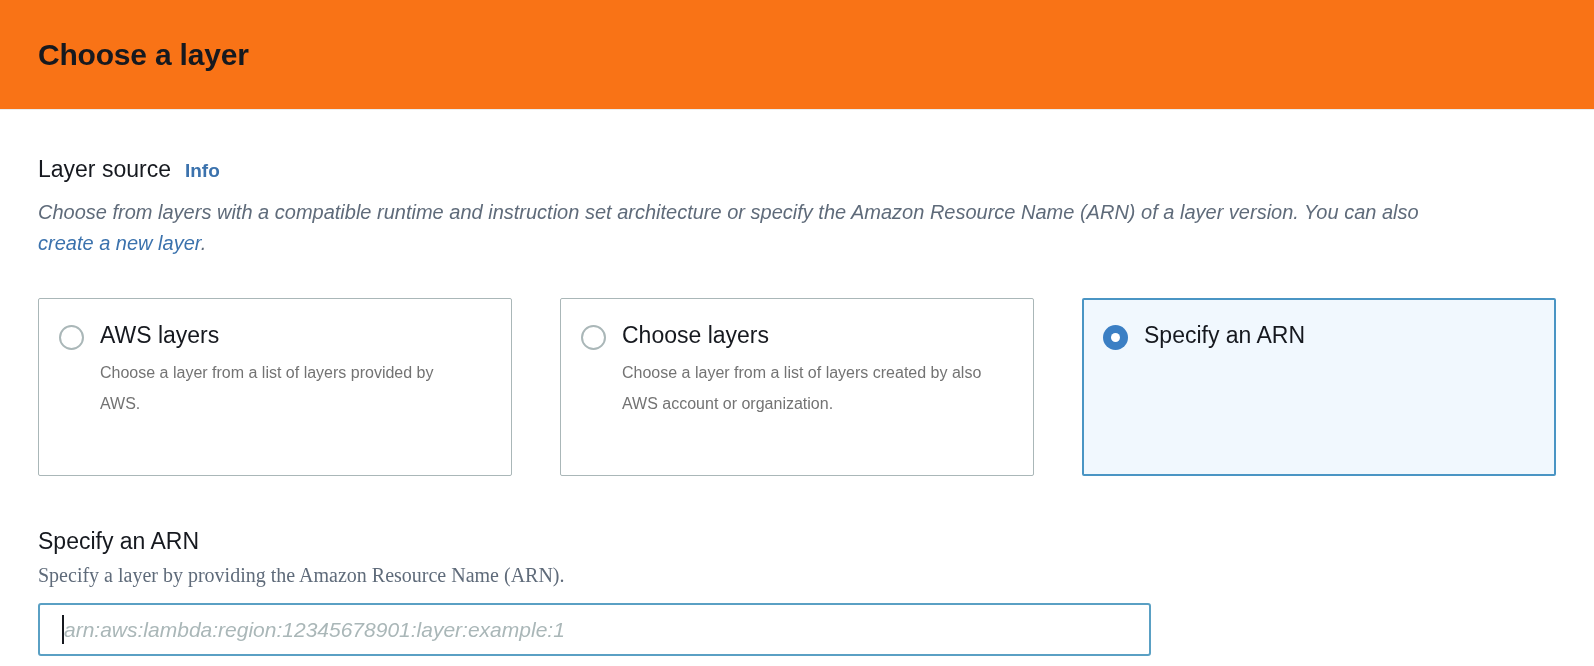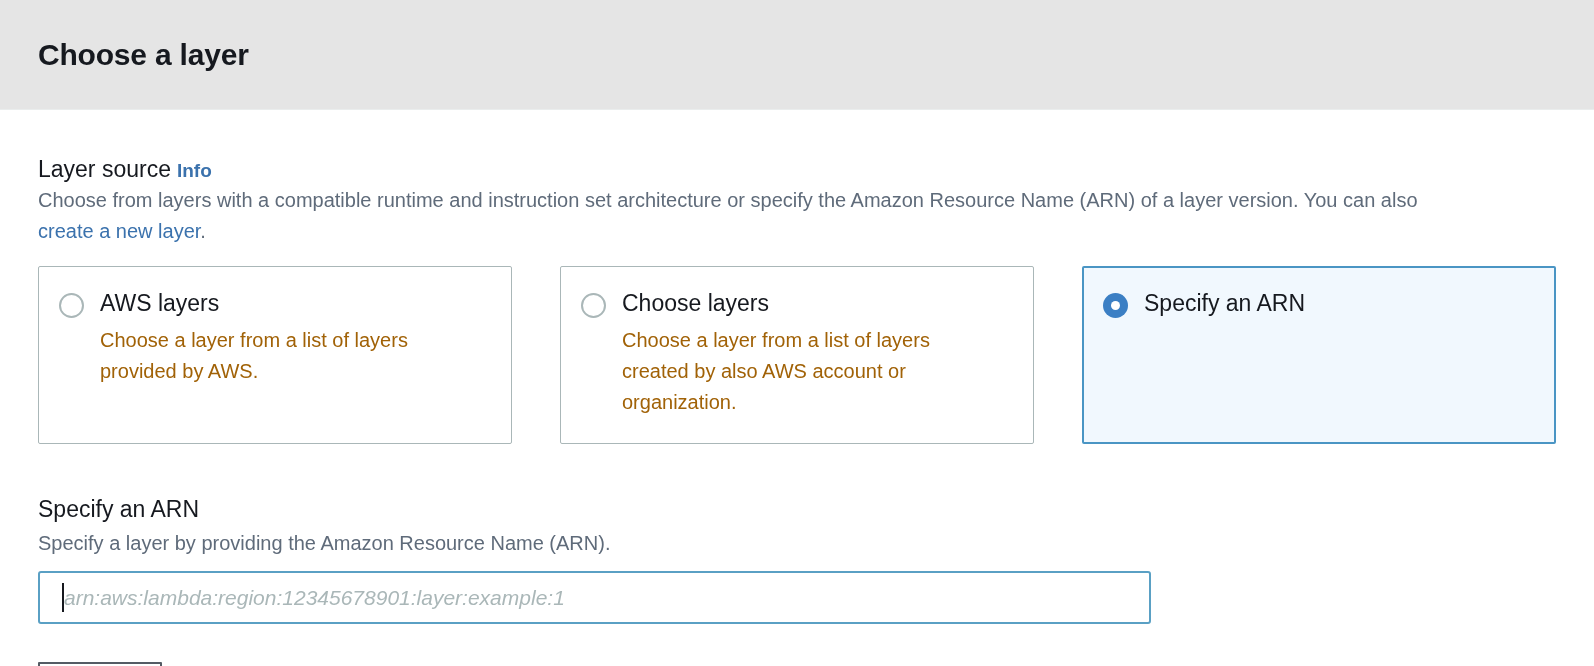--- a/index.html
+++ b/index.html
@@ -18,7 +18,7 @@
   
   .modal-header {
     height: 110px;
-    background: #e5e5e5;
+    background: #f97316;
     border-bottom: 1px solid #eaeded;
     box-sizing: border-box;
     display: flex;

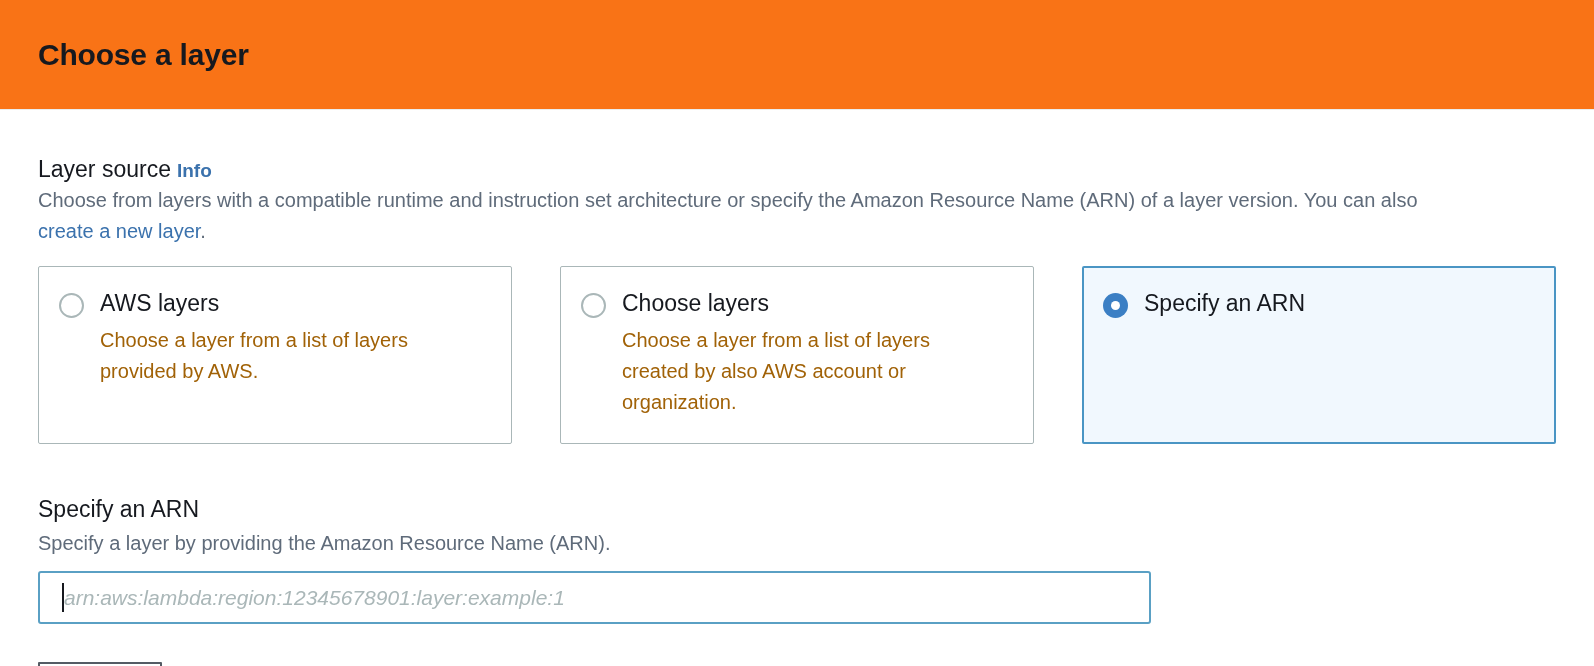--- a/index.html
+++ b/index.html
@@ -40,7 +40,7 @@
   .field-label-row {
     display: flex;
     align-items: baseline;
-    gap: 6px;
+    gap: 14px;
   }
   .field-label {
     font-size: 23px;

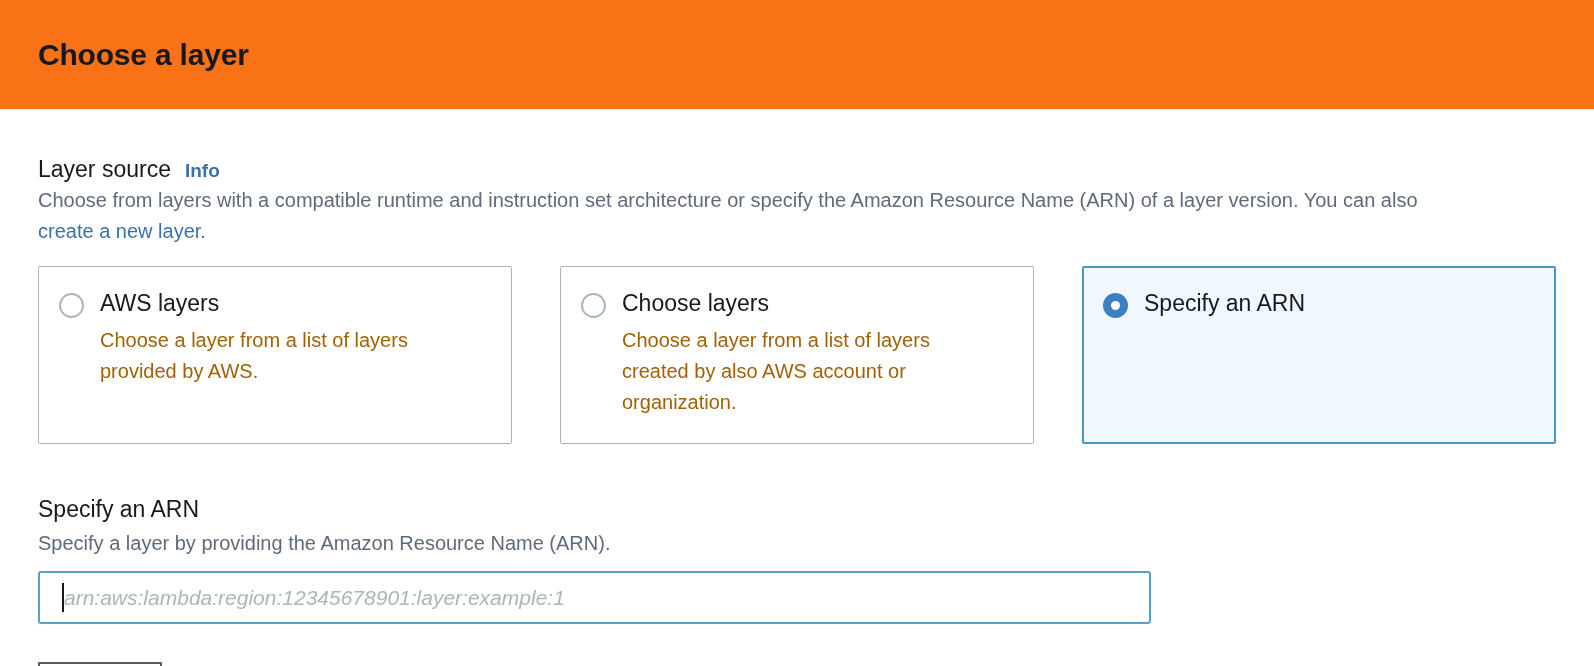--- a/index.html
+++ b/index.html
@@ -55,11 +55,12 @@
     margin-top: 20px;
   }
   .field-description {
-    margin-top: 2px;
+    margin-top: 14px;
     font-size: 20px;
     line-height: 31px;
     color: #5f6b7a;
     max-width: 1440px;
+    font-style: italic;
   }
   .inline-link {
     color: #3b72ad;

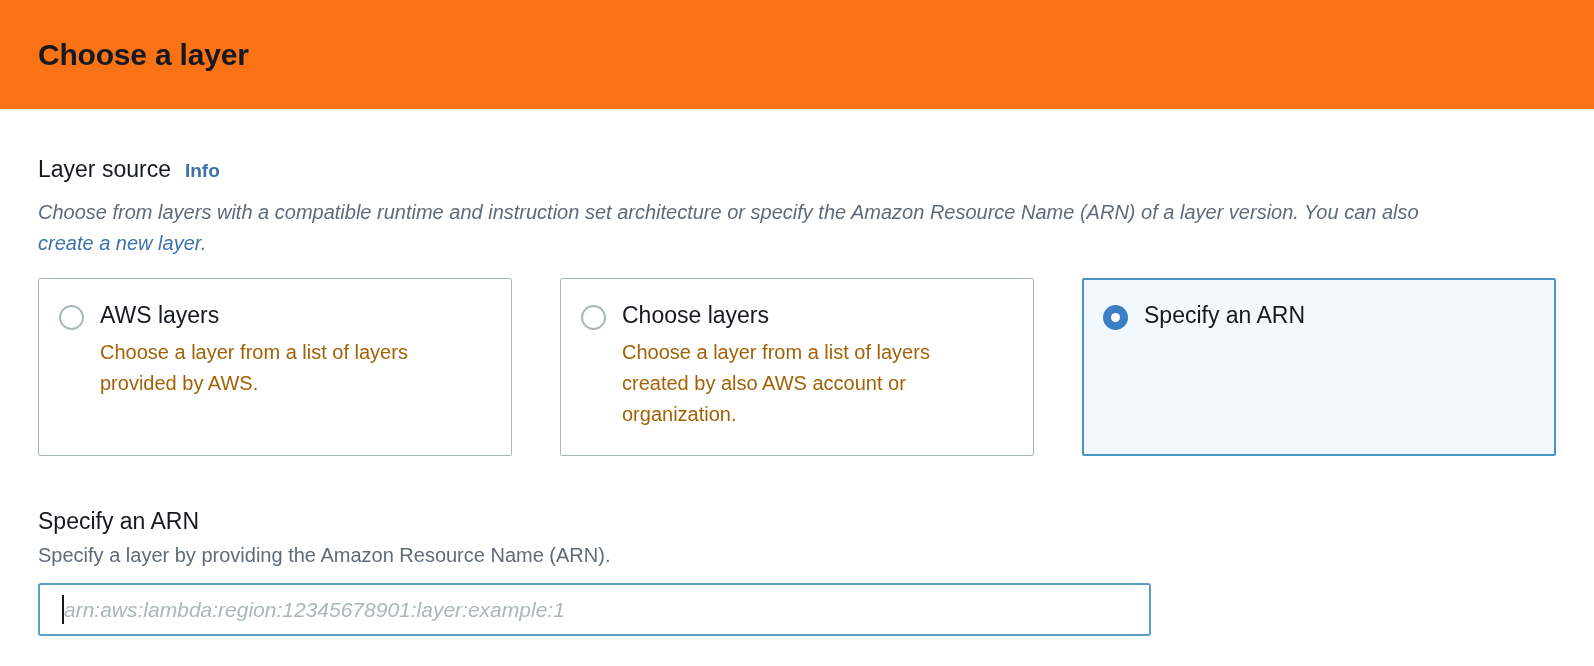--- a/index.html
+++ b/index.html
@@ -84,6 +84,7 @@
     display: flex;
     gap: 16px;
     cursor: pointer;
+    margin-top: 20px;
   }
   .radio-card.selected {
     border: 2px solid #4a95c4;

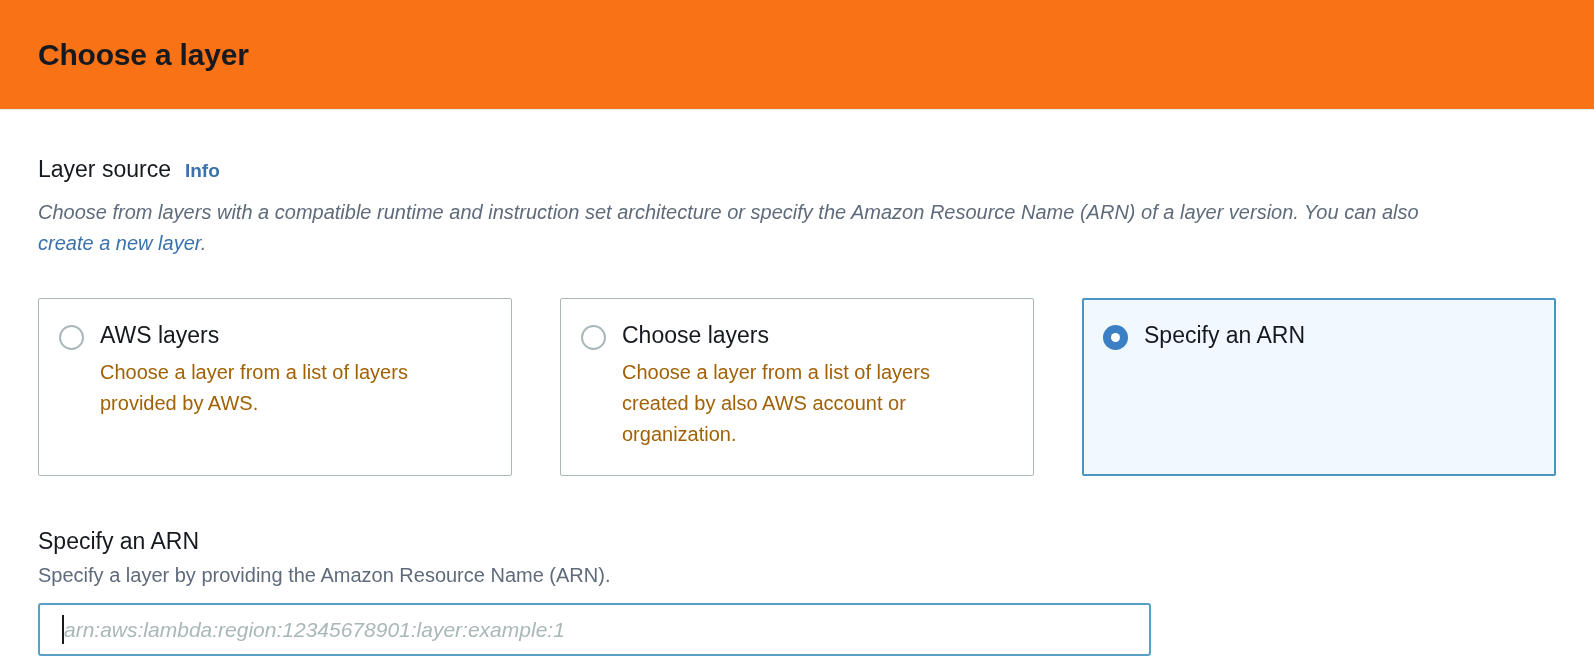--- a/index.html
+++ b/index.html
@@ -129,9 +129,9 @@
   }
   .radio-card-desc {
     margin-top: 8px;
-    font-size: 20px;
+    font-size: 16px;
     line-height: 31px;
-    color: #a16207;
+    color: #737373;
     max-width: 370px;
   }
 

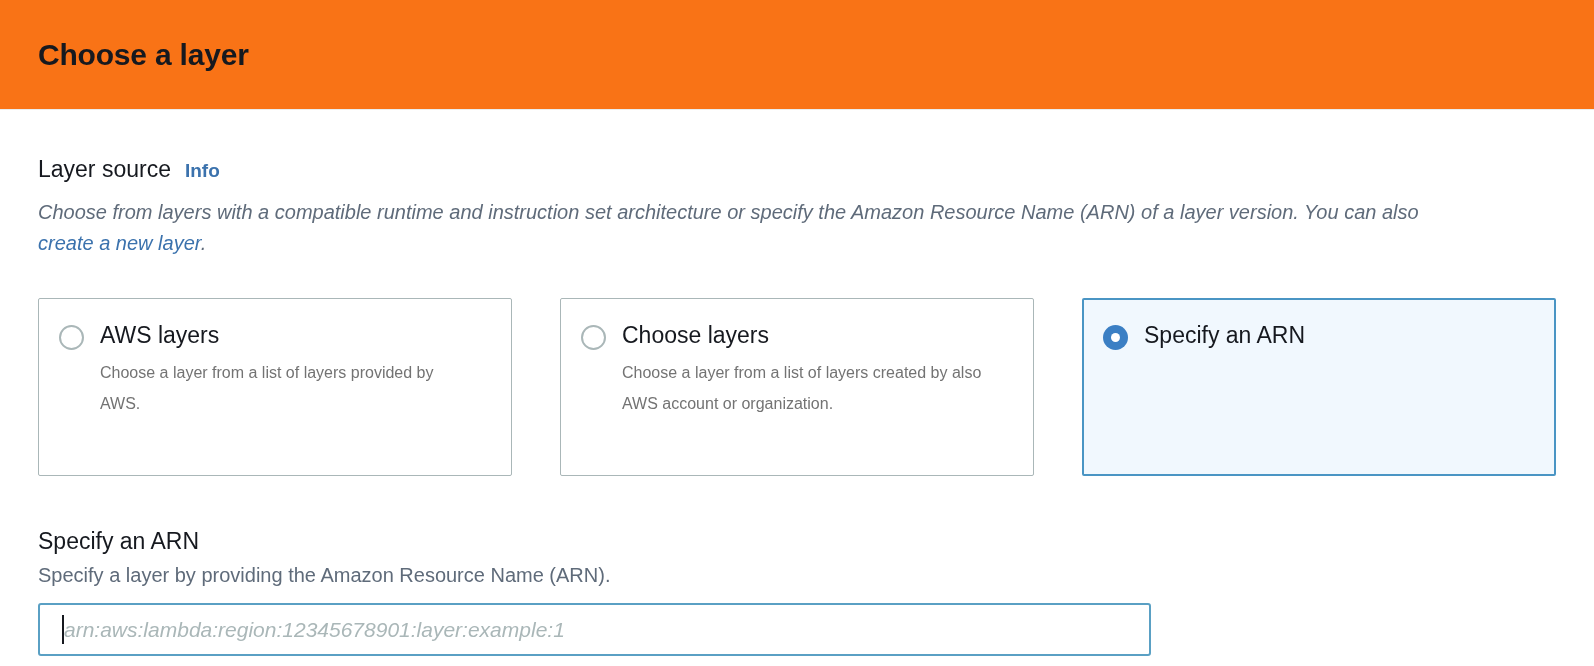--- a/index.html
+++ b/index.html
@@ -147,6 +147,7 @@
     margin-top: 9px;
     font-size: 20px;
     color: #5f6b7a;
+    font-family: Liberation Serif, serif;
   }
 
   .arn-input-row {

